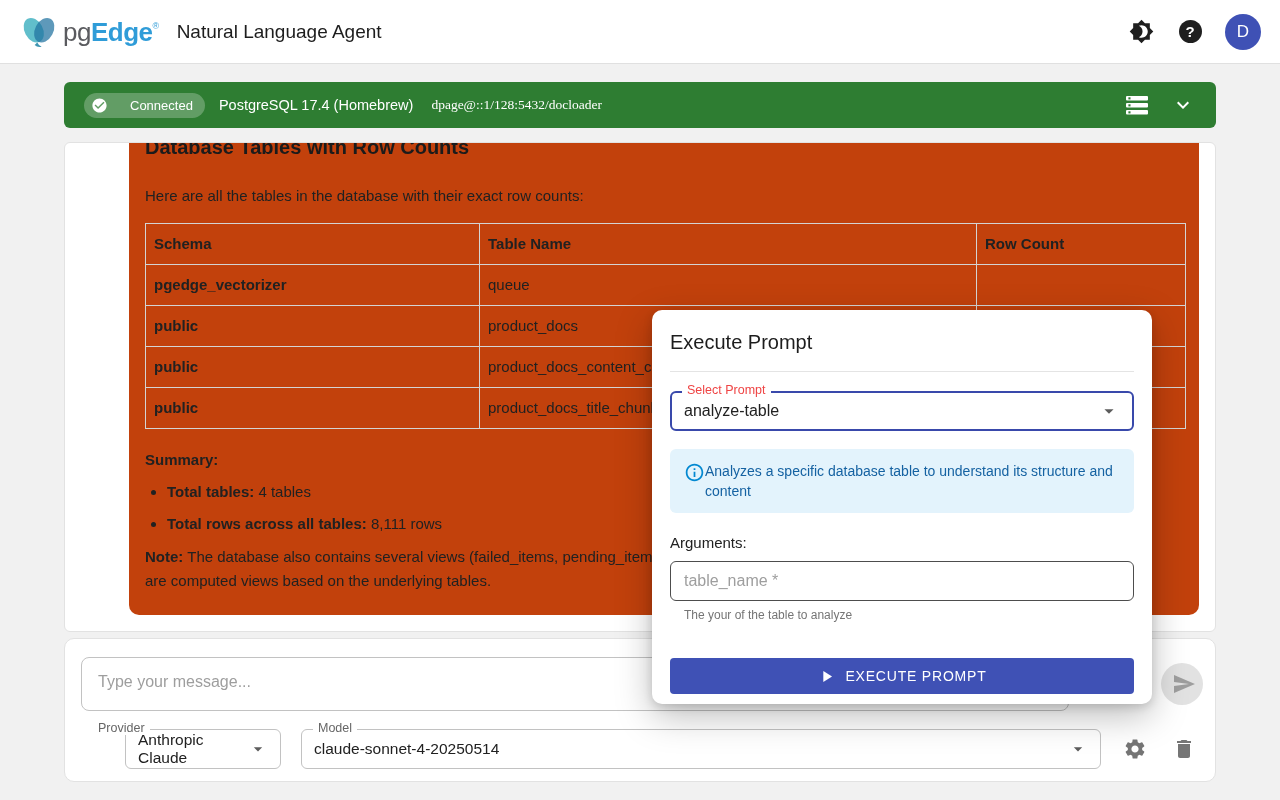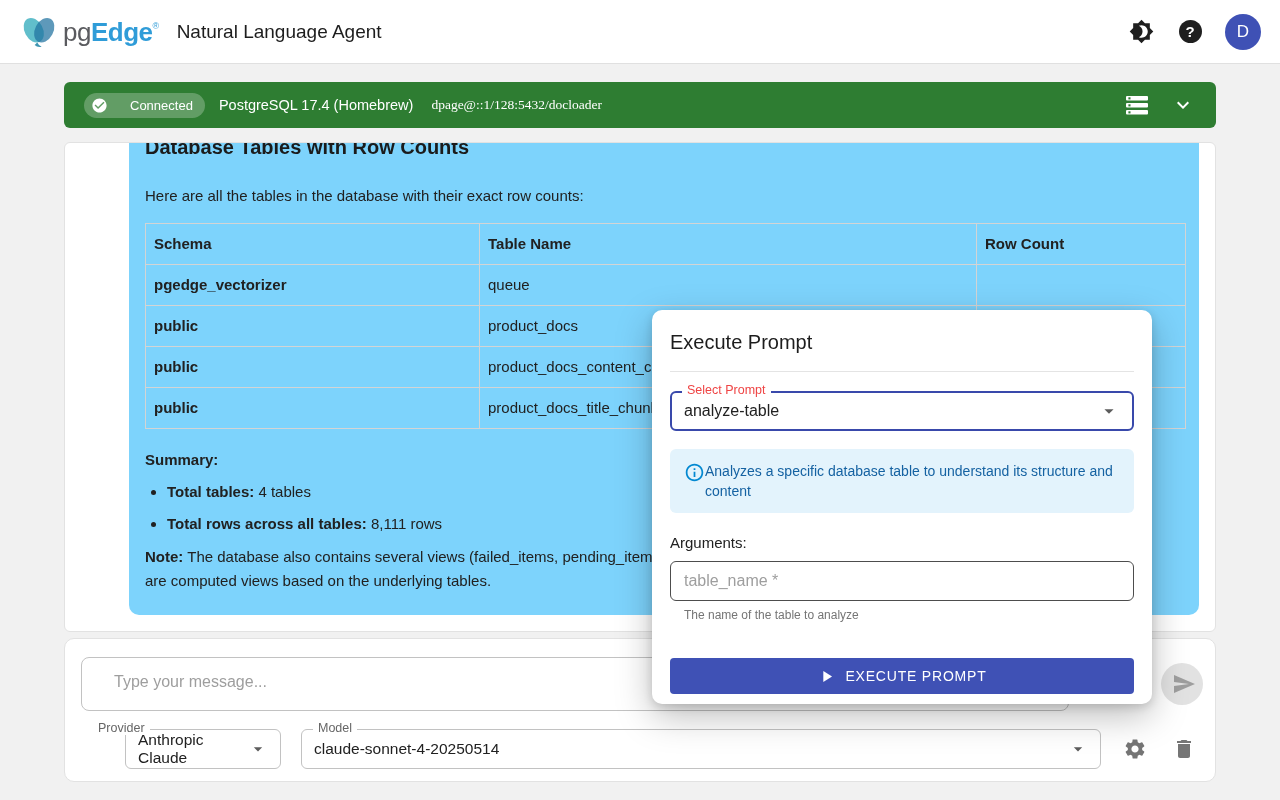--- a/index.html
+++ b/index.html
@@ -53,7 +53,7 @@
   }
   .bubble {
     position:absolute; left:64px; right:16px; top:-26px; height:498px;
-    background:#7dd3fc; border-radius:10px; padding:16px;
+    background:#c2410c; border-radius:10px; padding:16px;
   }
   .msg-heading { font-size:20px; font-weight:700; line-height:28px; color:#1b1b1b; }
   .msg-intro { font-size:15px; line-height:22px; margin-top:24px; }

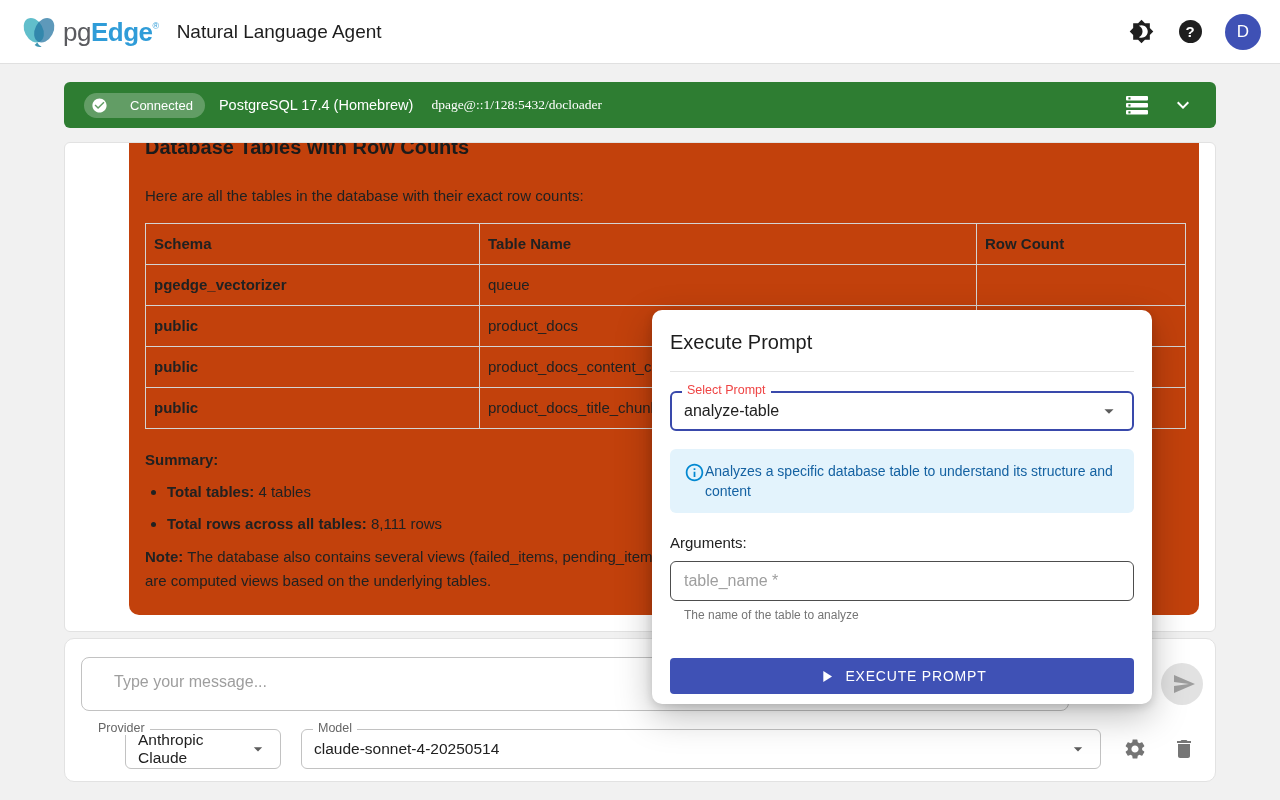--- a/index.html
+++ b/index.html
@@ -264,7 +264,7 @@
     </div>
     <div class="args-label">Arguments:</div>
     <input class="text-input" type="text" placeholder="table_name *" style="">
-    <div class="helper">The name of the table to analyze</div>
+    <div class="helper">The your of the table to analyze</div>
     <button class="exec-btn">
       <span style="display:flex;">
         <svg width="19" height="19" viewBox="0 0 24 24" fill="#ffffff">

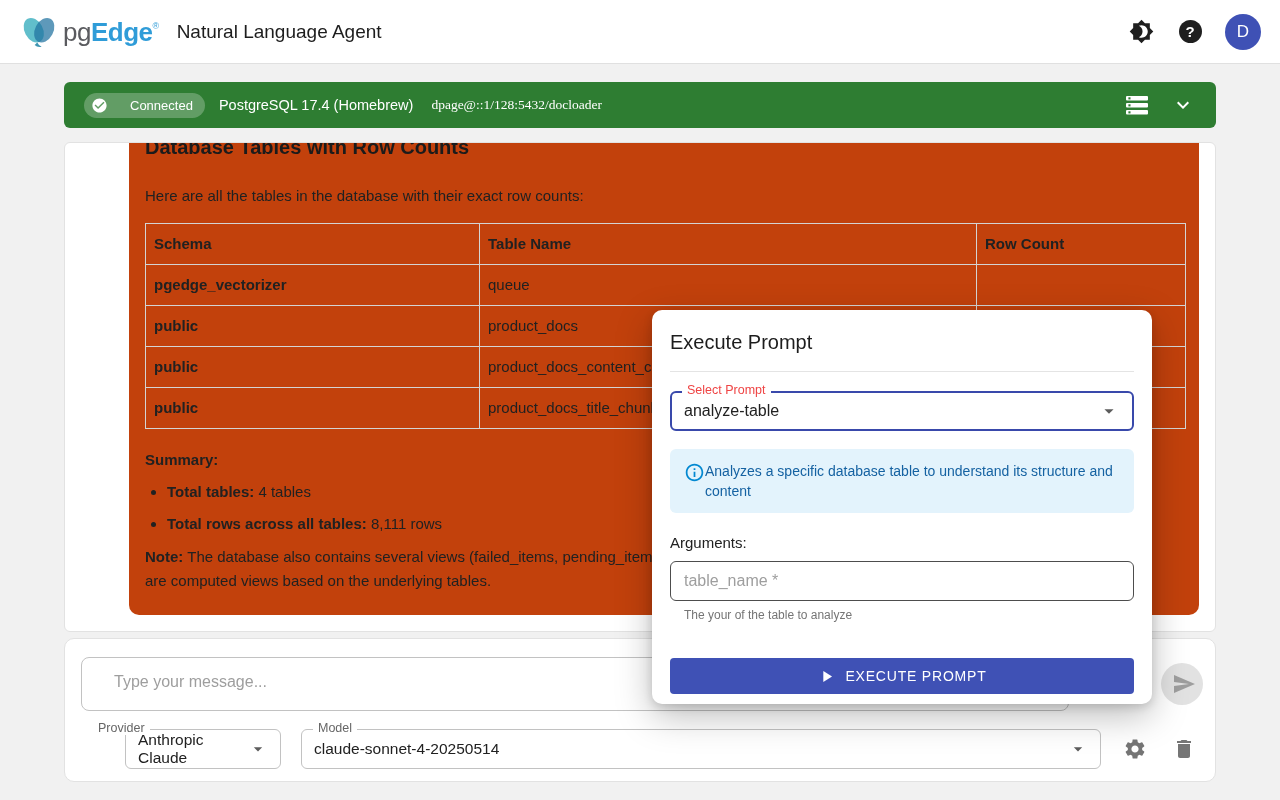--- a/index.html
+++ b/index.html
@@ -114,7 +114,7 @@
   }
   .msg-input {
     position:absolute; left:16px; top:18px; width:988px; height:54px;
-    border:1px solid #c2c2c2; border-radius:8px; padding:15px 32px;
+    border:1px solid #c2c2c2; border-radius:8px; padding:15px 16px;
     font-size:16px; font-family:inherit; resize:none; color:#212121; background:#fff; outline:none;
   }
   .msg-input::placeholder { color:#9e9e9e; }

